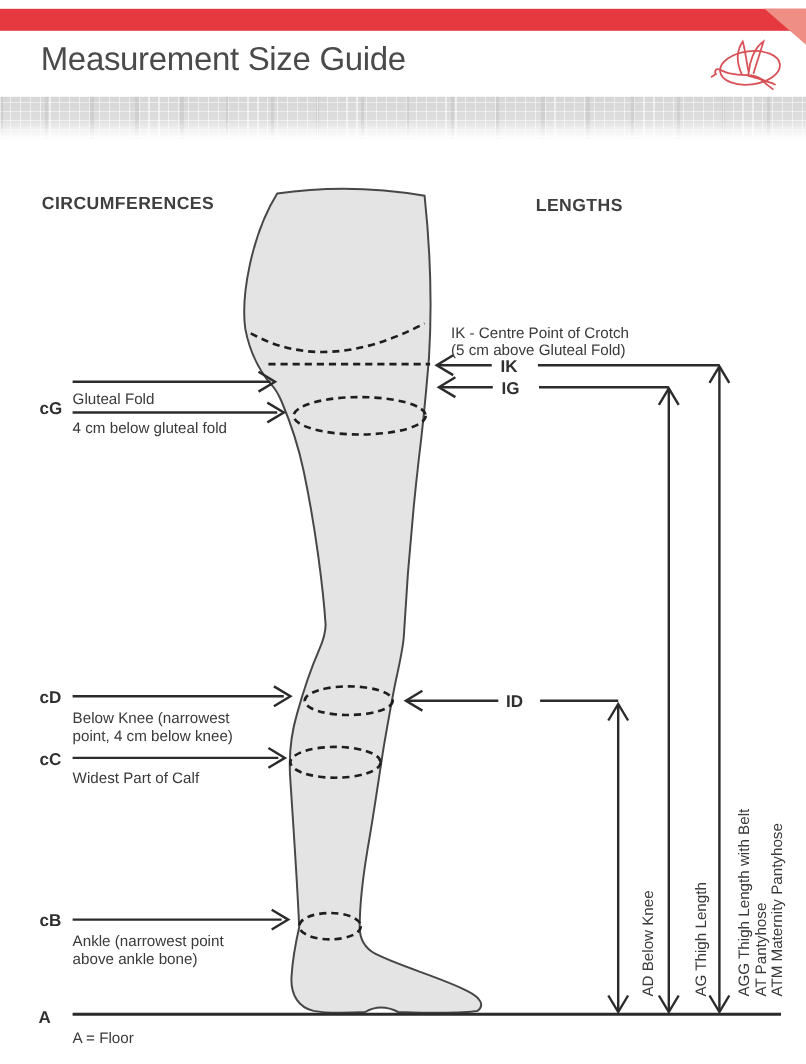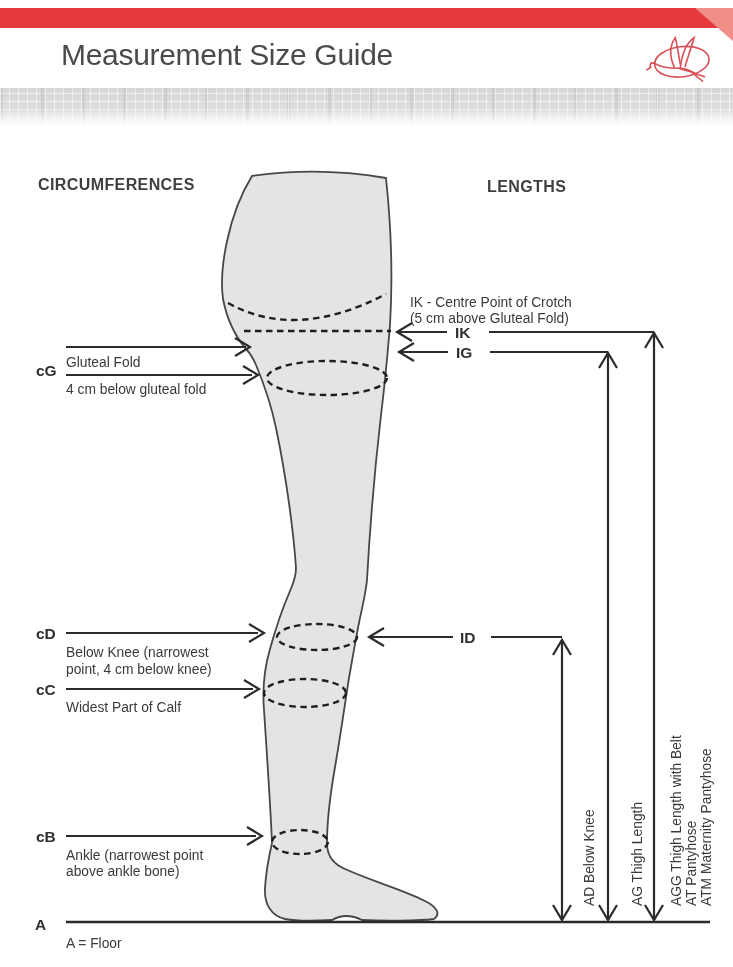--- a/index.html
+++ b/index.html
@@ -8,7 +8,7 @@
   .topbar{position:absolute;left:0;top:8px;width:733px;height:20px;background:#e5393f;}
   .fold{position:absolute;right:0;top:8px;width:0;height:0;
         border-top:33px solid #ee8e85;border-left:38px solid transparent;}
-  .page-title{position:absolute;left:61px;top:38px;font-size:30px;color:#4a4a4a;
+  .page-title{position:absolute;left:37px;top:38px;font-size:30px;color:#4a4a4a;
         letter-spacing:-0.3px;white-space:nowrap;}
   .logo{position:absolute;left:646px;top:30px;width:66px;height:54px;}
   .band{position:absolute;left:0;top:88px;width:733px;height:38px;

